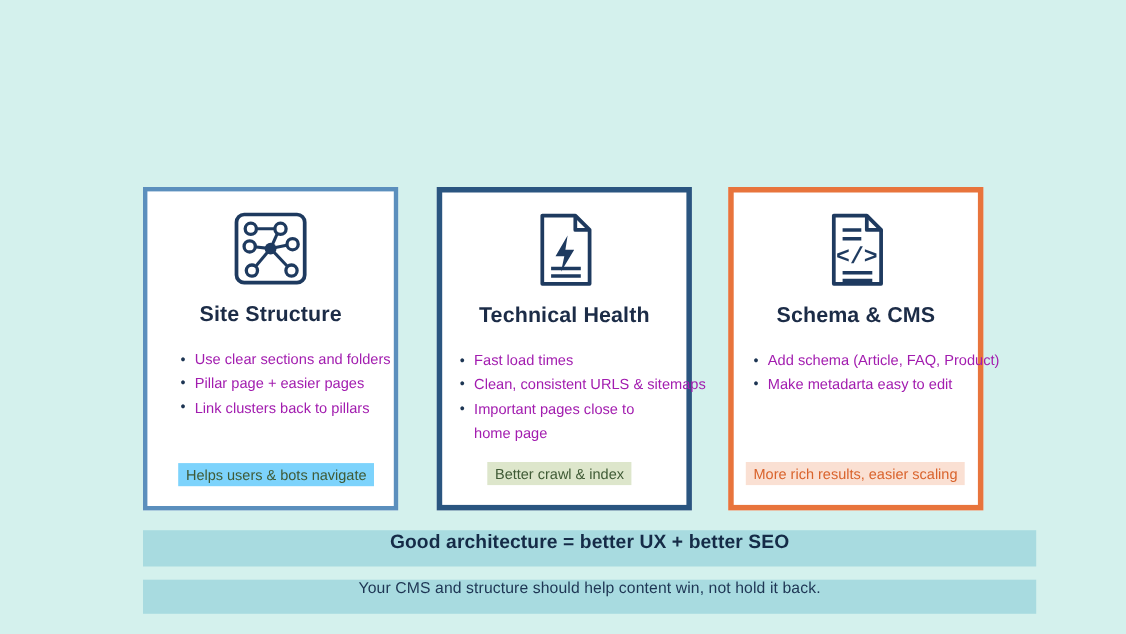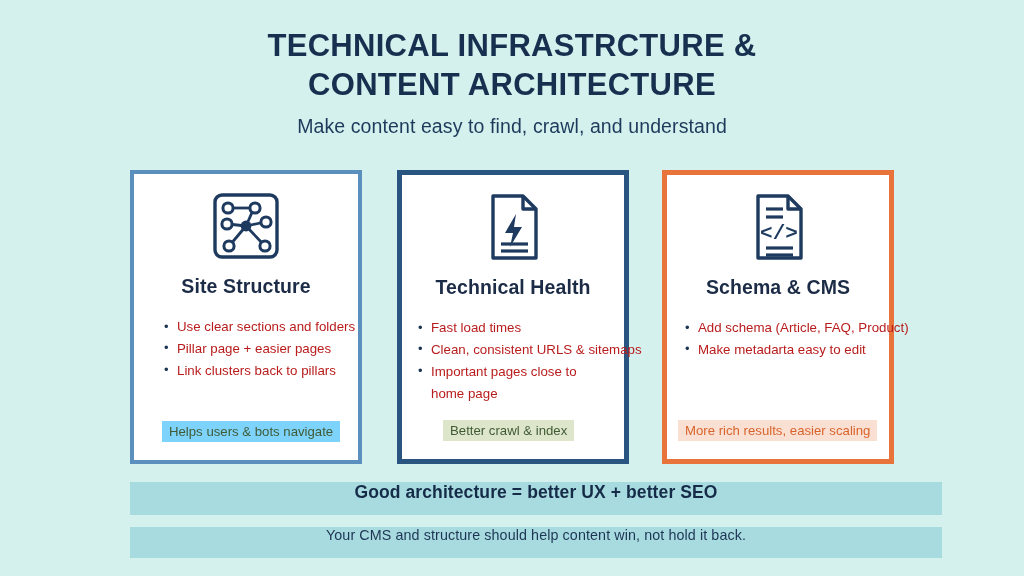--- a/index.html
+++ b/index.html
@@ -139,13 +139,6 @@
 
 <div class="slide">
 
-  <div class="header">
-    <h1 class="title">
-      <span class="line">TECHNICAL INFRASTRCTURE &amp;</span>
-      <span class="line">CONTENT ARCHITECTURE</span>
-    </h1>
-    <div class="subtitle">Make content easy to find, crawl, and understand</div>
-  </div>
 
   <div class="cards">
 

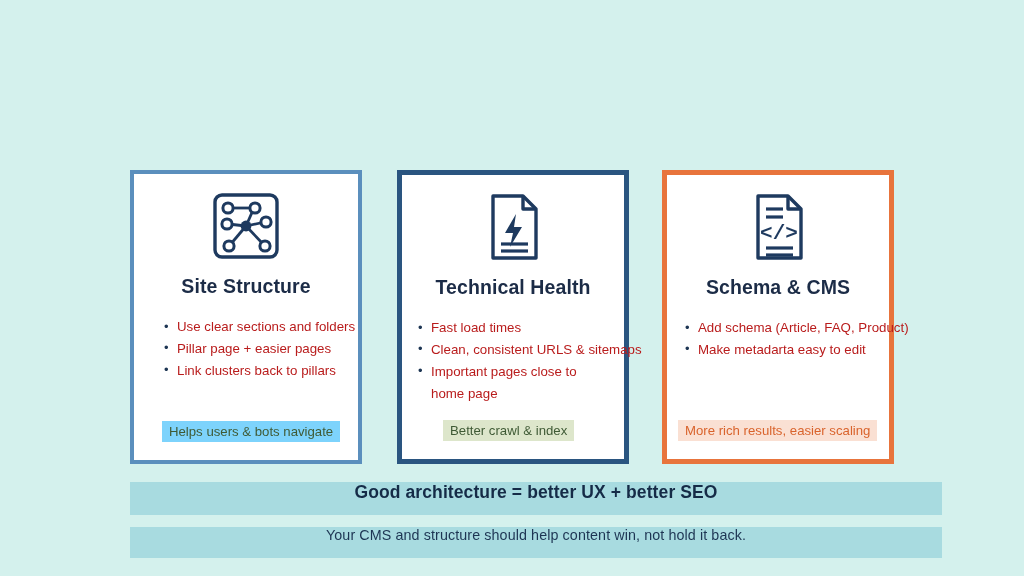--- a/index.html
+++ b/index.html
@@ -84,7 +84,7 @@
   .bullets li {
     position:relative;
     font-size:13.3px;
-    color:#b91c1c;
+    color:#a21caf;
     line-height:1.65;
     padding-left:13px;
     white-space:nowrap;

